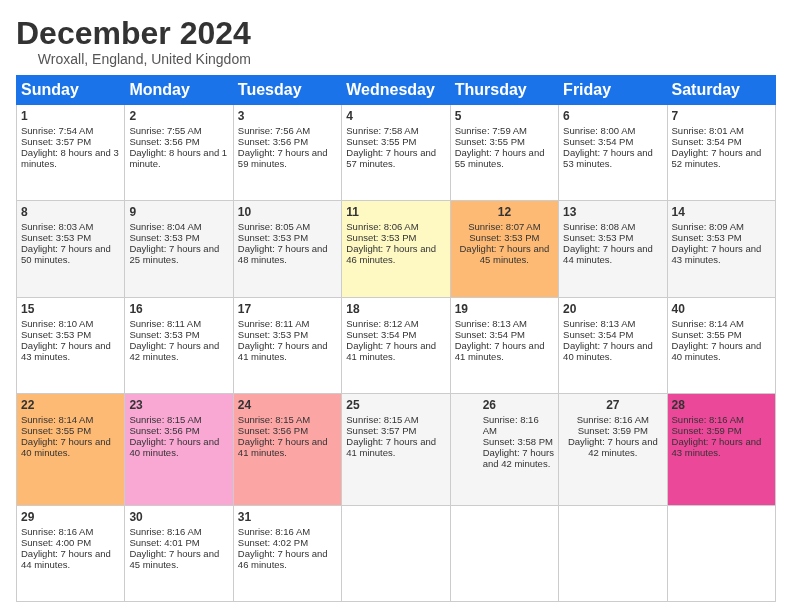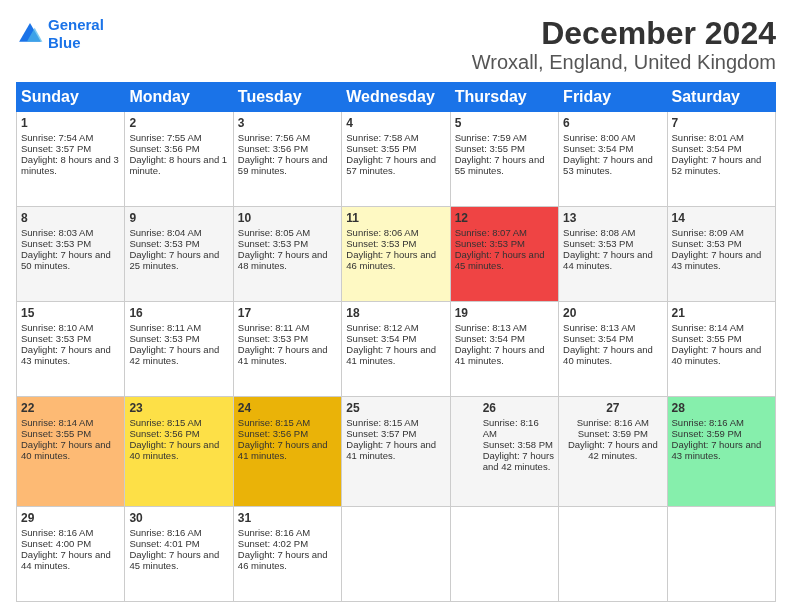--- a/index.html
+++ b/index.html
@@ -93,16 +93,6 @@
 
 <div class="page">
   <div class="header">
-    <div class="logo">
-      <svg class="logo-icon" viewBox="0 0 36 36">
-        <polygon points="18,4 32,28 4,28" fill="#1a73e8"></polygon>
-        <polygon points="24,10 34,28 14,28" fill="#4db6e8" opacity="0.7"></polygon>
-      </svg>
-      <div class="logo-text">
-        <div><span>General</span></div>
-        <div style="color:#1a73e8;">Blue</div>
-      </div>
-    </div>
     <div class="title-block">
       <div class="month-title">December 2024</div>
       <div class="location">Wroxall, England, United Kingdom</div>

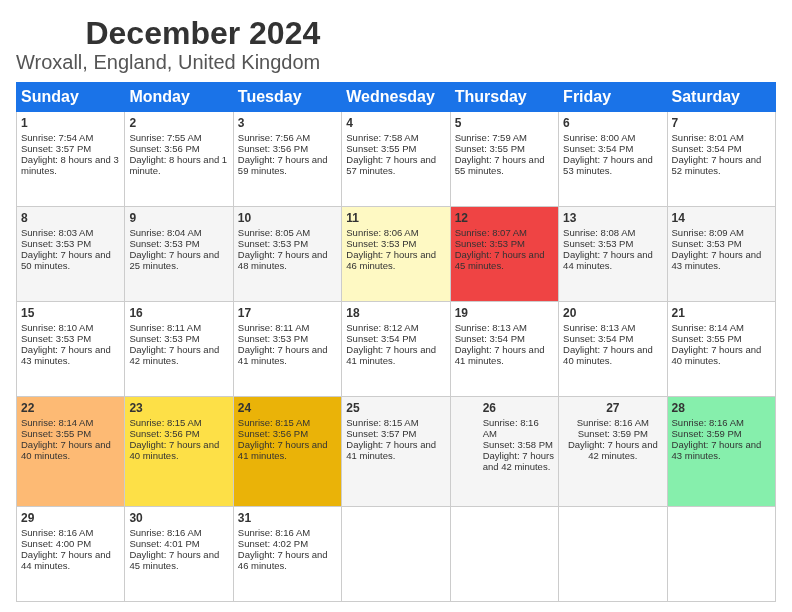--- a/index.html
+++ b/index.html
@@ -51,7 +51,7 @@
       line-height: 1.1;
     }
     .location {
-      font-size: 20px;
+      font-size: 14px;
       color: #555;
     }
     .calendar {

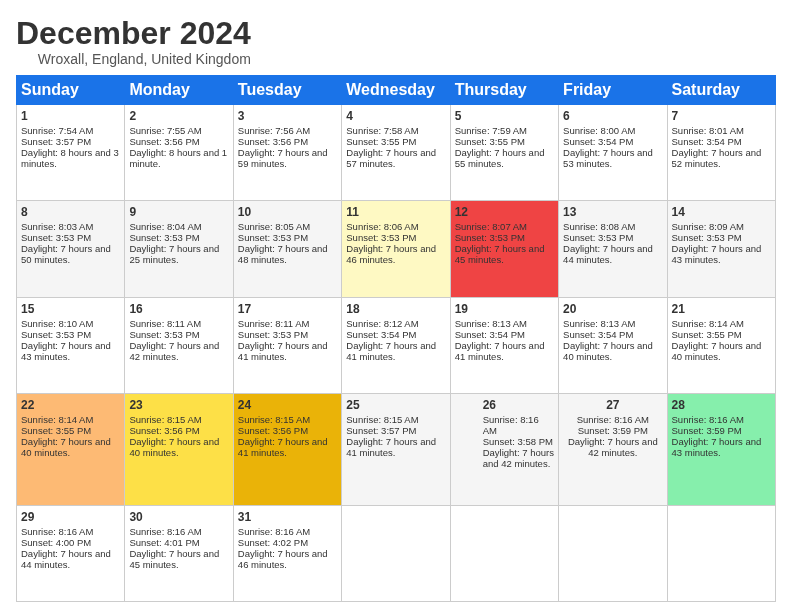--- a/index.html
+++ b/index.html
@@ -181,7 +181,7 @@
         <span>Sunset: 3:53 PM</span><br>
         <span>Daylight: 7 hours and 46 minutes.</span>
       </td>
-          <td style="background: #ef4444;">
+          <td style="background: #fdba74; text-align: center;">
         <span class="day-num">12</span>
         <span>Sunrise: 8:07 AM</span><br>
         <span>Sunset: 3:53 PM</span><br>

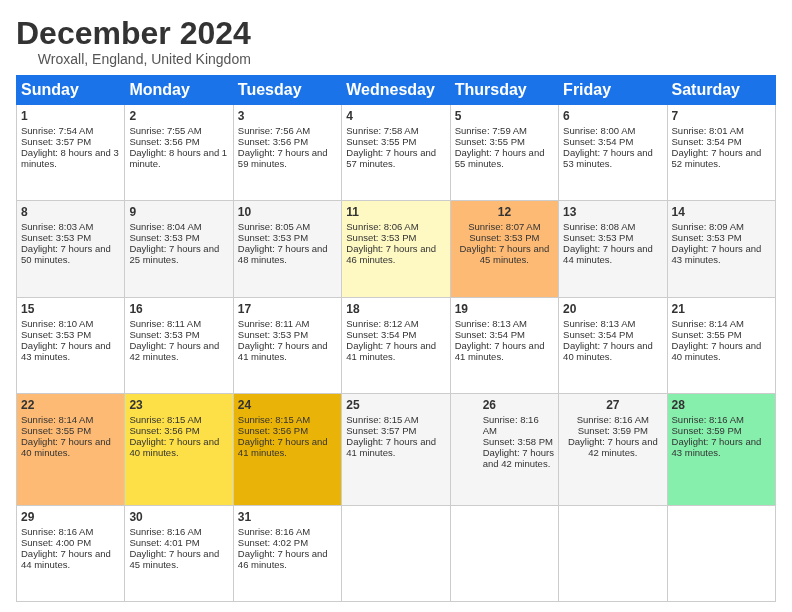--- a/index.html
+++ b/index.html
@@ -238,7 +238,7 @@
         <span>Daylight: 7 hours and 40 minutes.</span>
       </td>
           <td>
-        <span class="day-num">21</span>
+        <span class="day-num">40</span>
         <span>Sunrise: 8:14 AM</span><br>
         <span>Sunset: 3:55 PM</span><br>
         <span>Daylight: 7 hours and 40 minutes.</span>

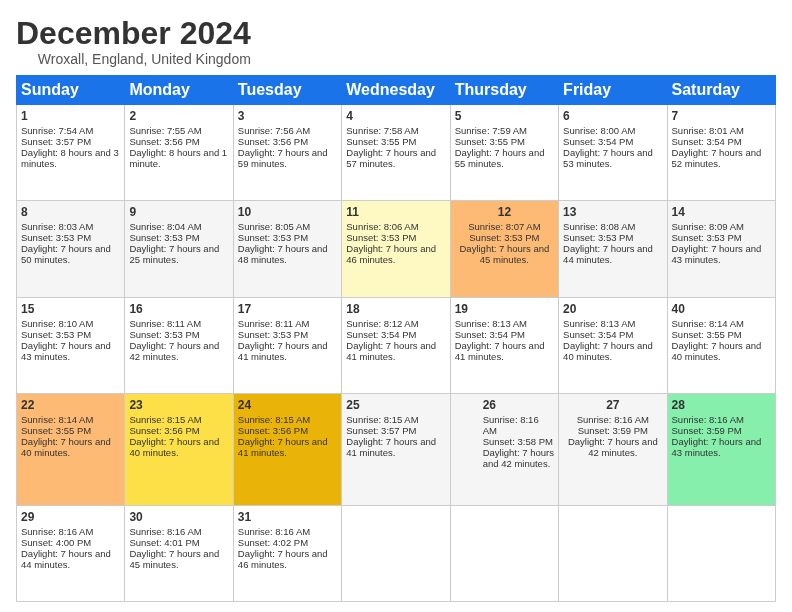--- a/index.html
+++ b/index.html
@@ -251,7 +251,7 @@
         <span>Sunset: 3:55 PM</span><br>
         <span>Daylight: 7 hours and 40 minutes.</span>
       </td>
-          <td style="background: #fde047;">
+          <td style="background: #f9a8d4;">
         <span class="day-num">23</span>
         <span>Sunrise: 8:15 AM</span><br>
         <span>Sunset: 3:56 PM</span><br>

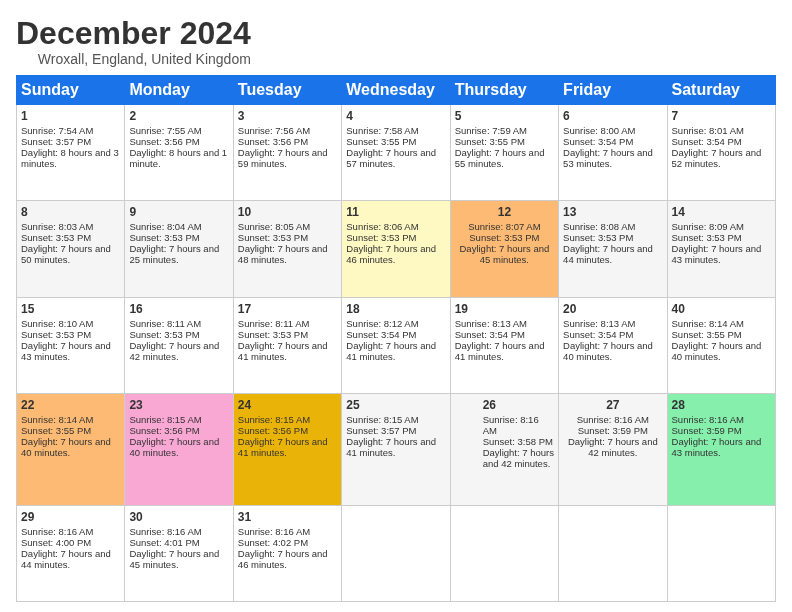--- a/index.html
+++ b/index.html
@@ -257,7 +257,7 @@
         <span>Sunset: 3:56 PM</span><br>
         <span>Daylight: 7 hours and 40 minutes.</span>
       </td>
-          <td style="background: #eab308;">
+          <td style="background: #fca5a5;">
         <span class="day-num">24</span>
         <span>Sunrise: 8:15 AM</span><br>
         <span>Sunset: 3:56 PM</span><br>

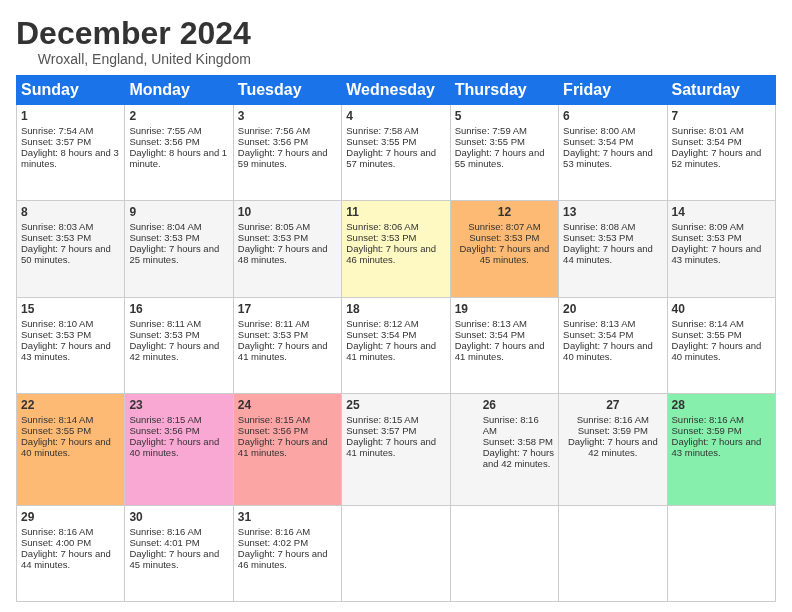--- a/index.html
+++ b/index.html
@@ -281,7 +281,7 @@
         <span>Sunset: 3:59 PM</span><br>
         <span>Daylight: 7 hours and 42 minutes.</span>
       </td>
-          <td style="background: #86efac;">
+          <td style="background: #ec4899;">
         <span class="day-num">28</span>
         <span>Sunrise: 8:16 AM</span><br>
         <span>Sunset: 3:59 PM</span><br>

